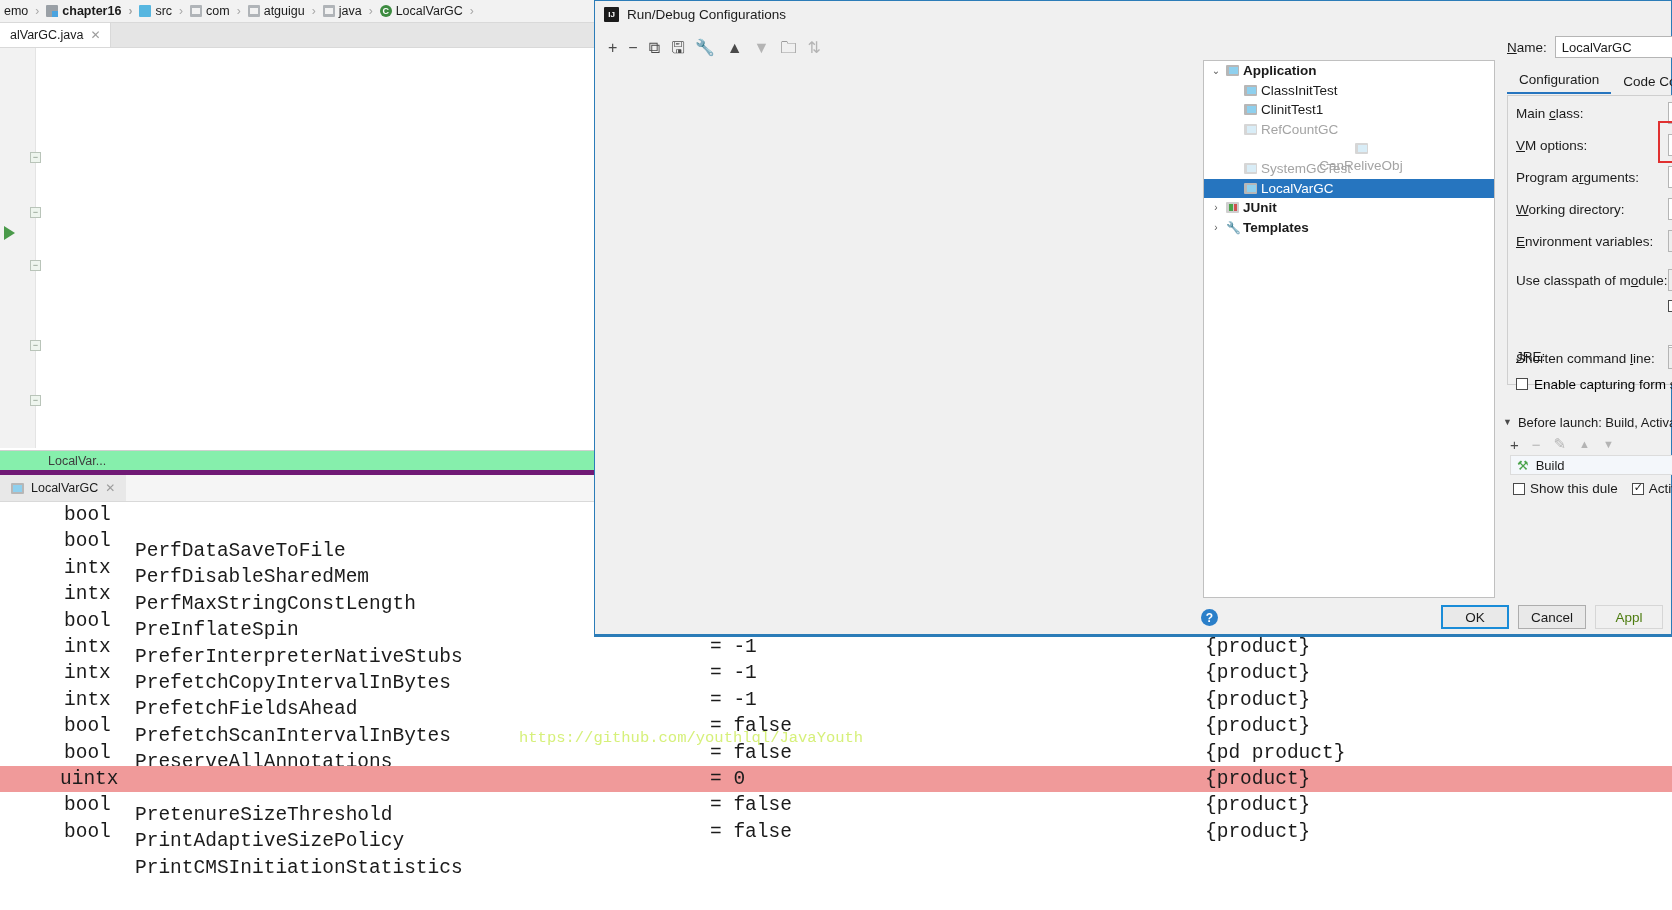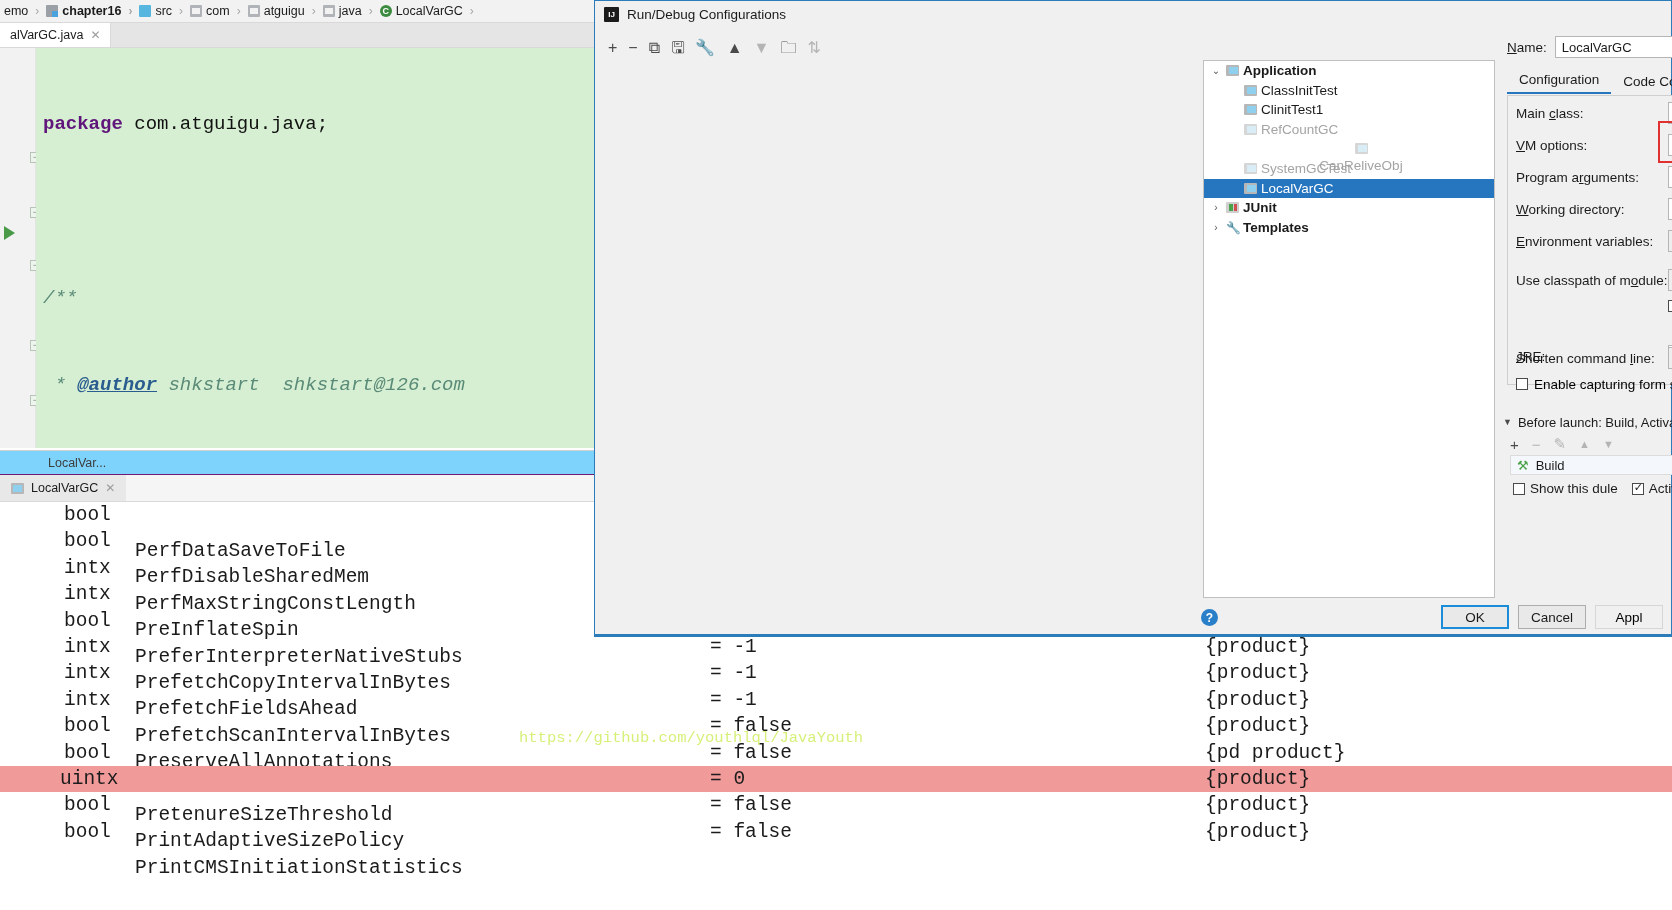--- a/index.html
+++ b/index.html
@@ -242,24 +242,6 @@
     <div class="foldmark" style="top:340px">−</div>
     <div class="foldmark" style="top:395px">−</div>
 
-    <div class="code">
-      <div class="ln"><span class="kw">package</span> <span class="pl">com.atguigu.java;</span></div>
-      <div class="ln"> </div>
-      <div class="ln"><span class="cmt">/**</span></div>
-      <div class="ln"><span class="cmt"> * <span class="tag">@author</span> shkstart  shkstart@126.com</span></div>
-      
-      
-      
-      
-      
-      
-      
-      
-      
-      
-      
-      
-    </div>
 
     <div class="tw-head">
       <span>LocalVar...</span>

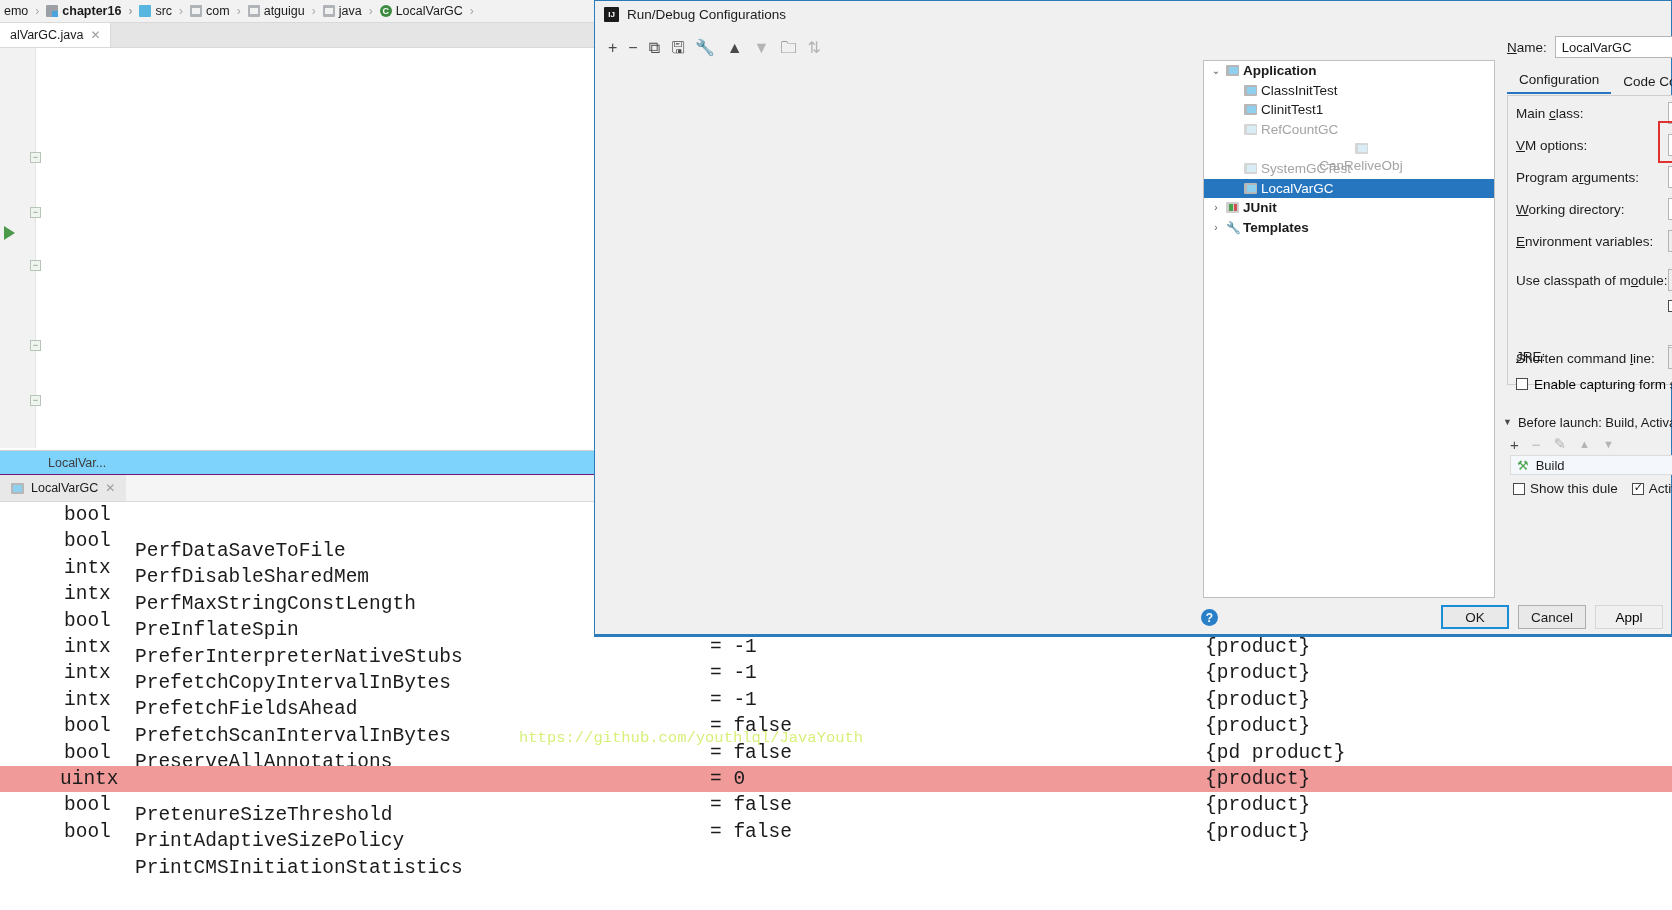--- a/index.html
+++ b/index.html
@@ -66,7 +66,7 @@
   
   .tw-head{
     position:absolute; left:0; top:450px; width:600px; height:25px;
-    background:#7dd3fc; border-top:1px solid #d0d0d0; border-bottom:1px solid #701a75;
+    background:#86efac; border-top:1px solid #d0d0d0; border-bottom:5px solid #701a75;
     display:flex; align-items:center; font-size:12.5px; color:#3d3d3d; padding-left:48px;
   }
   .con-tabs{

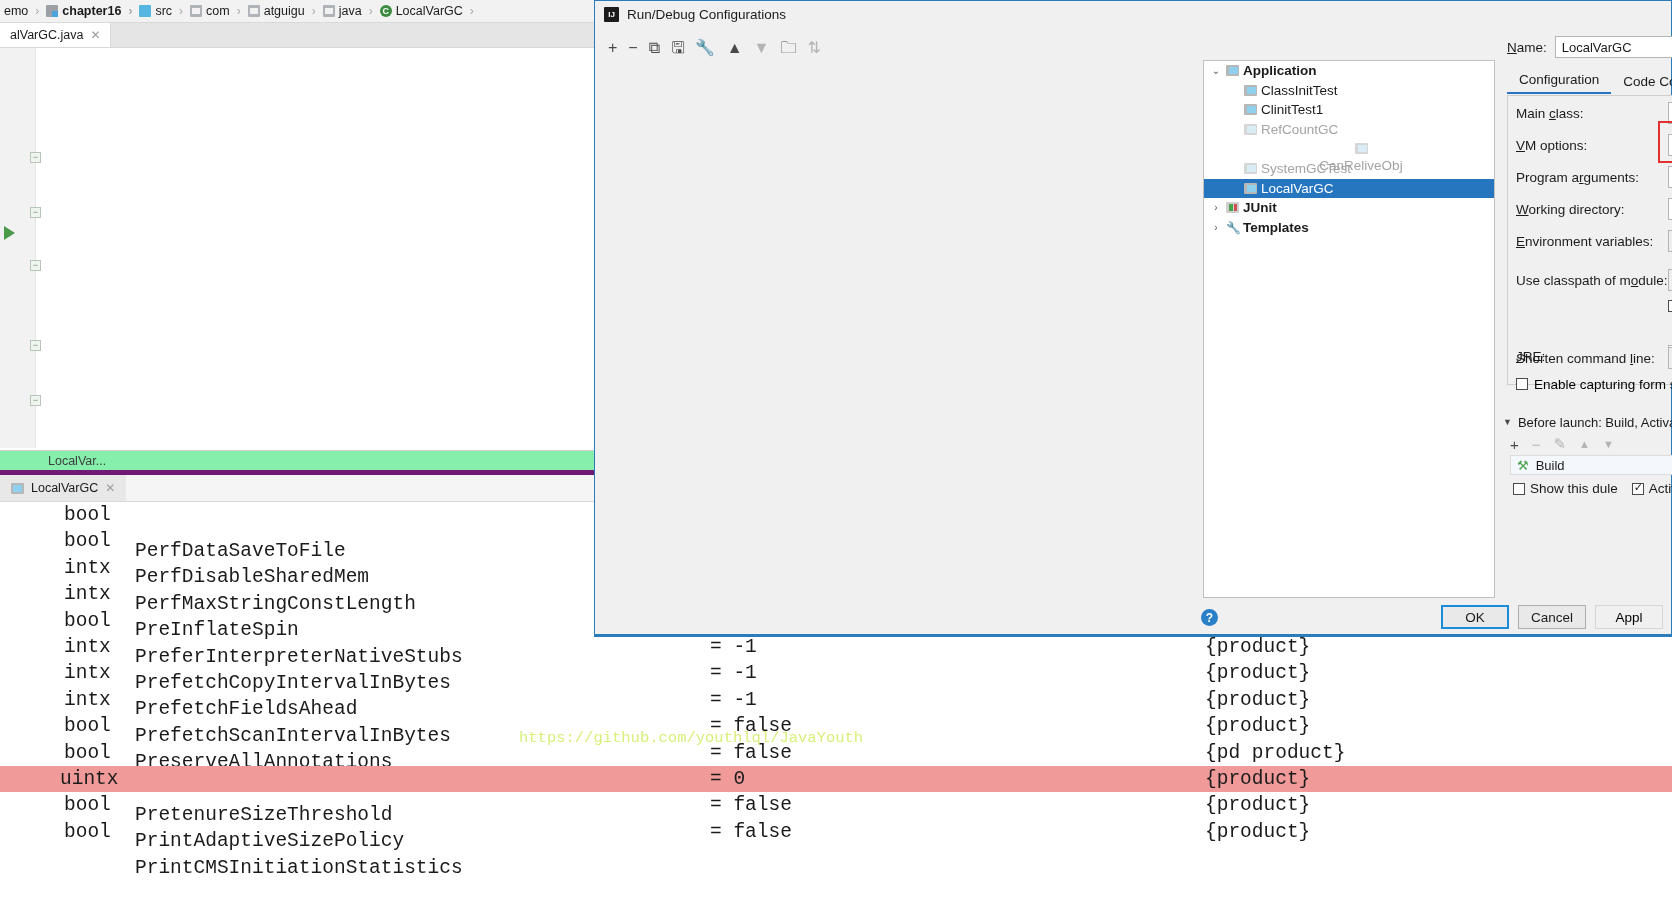--- a/index.html
+++ b/index.html
@@ -180,7 +180,7 @@
   .btn{ width:68px; height:24px; border:1px solid #adadad; background:#e9e9e9; font-size:13.5px; color:#1b1b1b;
         display:flex; align-items:center; justify-content:center;}
   .btn.primary{ border:2px solid #1a8cd8; background:#e9e9e9; }
-  .btn.dis{ color:#000000; border-color:#d6d6d6; background:#f0f0f0;}
+  .btn.dis{ color:#4d7c0f; border-color:#d6d6d6; background:#f0f0f0;}
   .dlg-bot{ position:absolute; left:0; bottom:0; width:100%; height:2px; background:#2b7cb8;}
 </style>
 </head>

